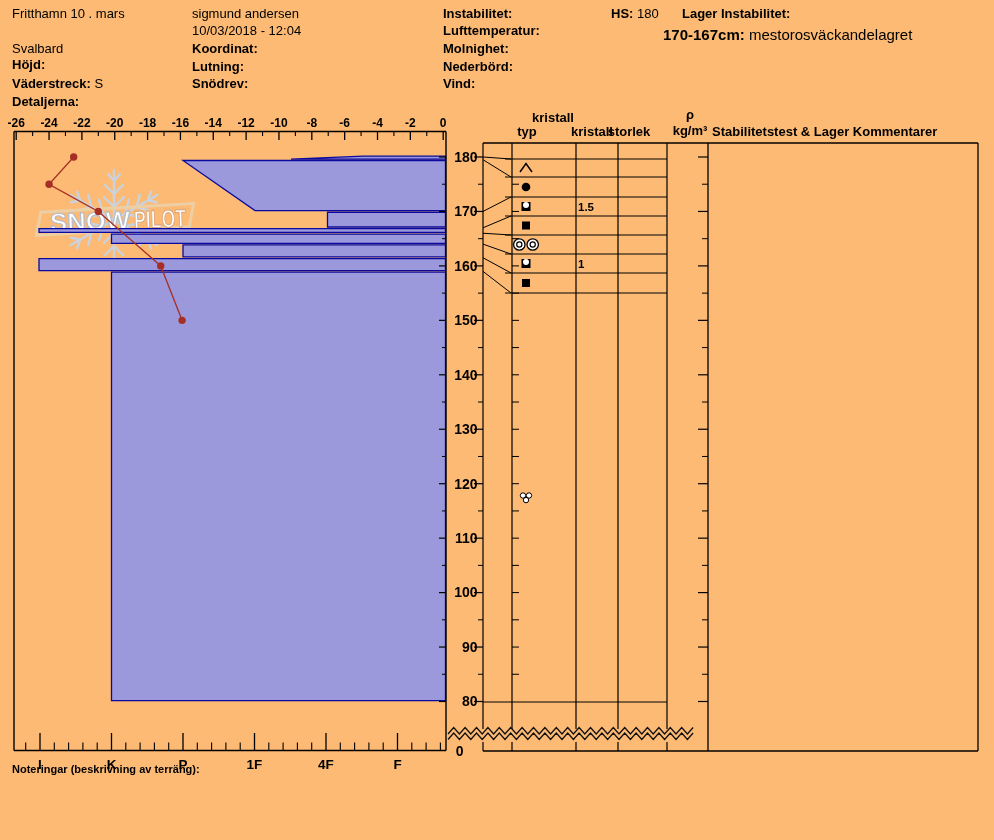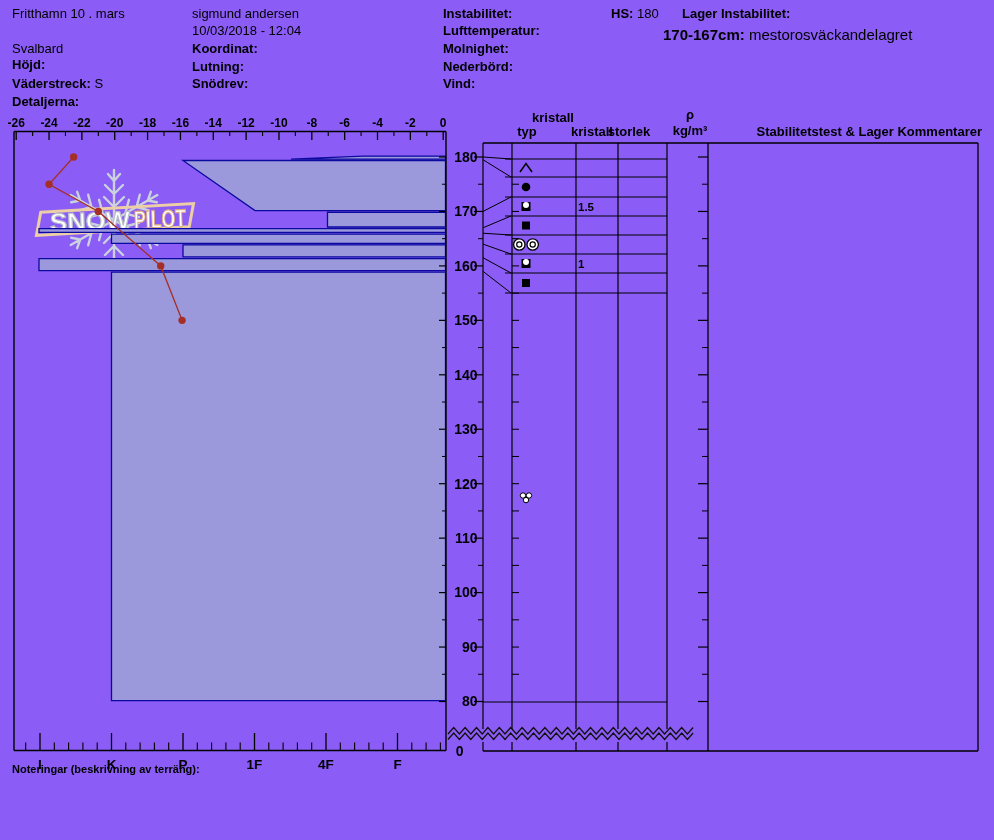--- a/index.html
+++ b/index.html
@@ -3,7 +3,7 @@
 <meta charset="utf-8">
 <style>
   html,body{margin:0;padding:0;background:#fff}
-  .page{position:relative;width:994px;height:840px;background:#8b5cf6;overflow:hidden;
+  .page{position:relative;width:994px;height:840px;background:#fdba74;overflow:hidden;
         font-family:"Liberation Sans",sans-serif;color:#000}
   .f{position:absolute;font-size:13px;white-space:nowrap}
   .f b{font-weight:bold}

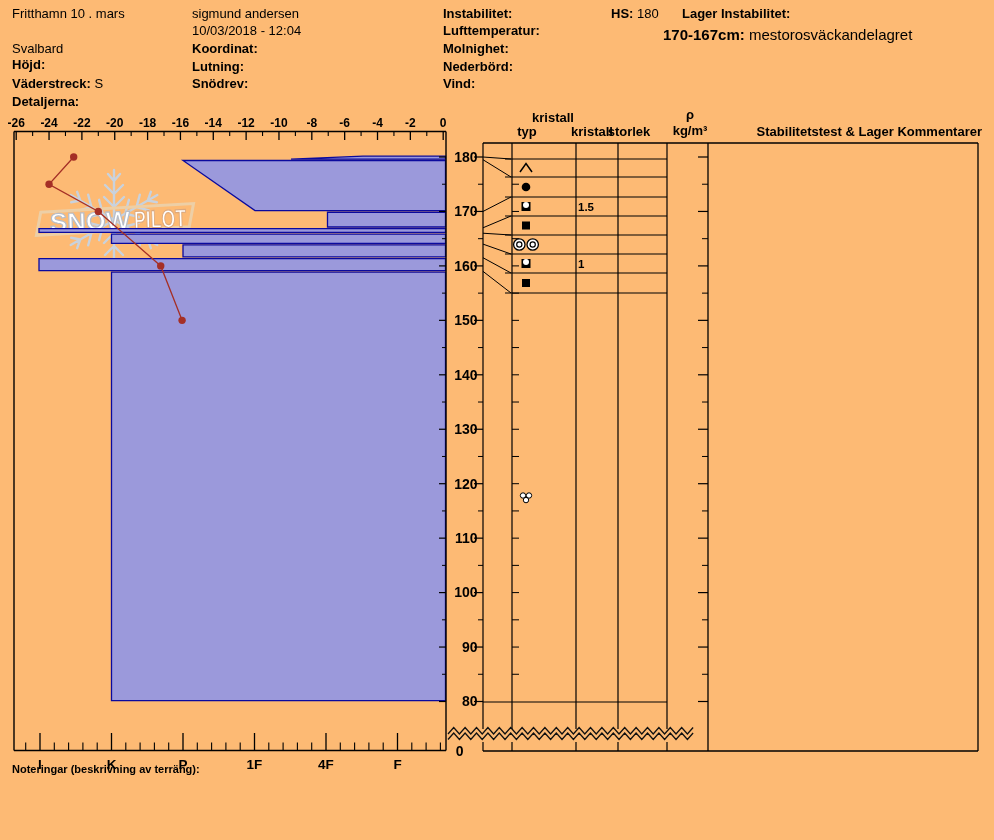--- a/index.html
+++ b/index.html
@@ -45,7 +45,7 @@
   <div class="colhdr" style="left:604px;top:124px;width:50px">storlek</div>
   <div class="colhdr" style="left:665px;top:107px;width:50px">ρ</div>
   <div class="colhdr" style="left:665px;top:123px;width:50px">kg/m³</div>
-  <div class="colhdr" style="left:712px;top:124px;width:270px;text-align:right">Stabilitetstest &amp; Lager Kommentarer</div>
+  <div class="colhdr" style="left:712px;top:124px;width:270px;text-align:left">Stabilitetstest &amp; Lager Kommentarer</div>
 
   <div class="foot" style="left:12px;top:763px">Noteringar (beskrivning av terräng):</div>
 

